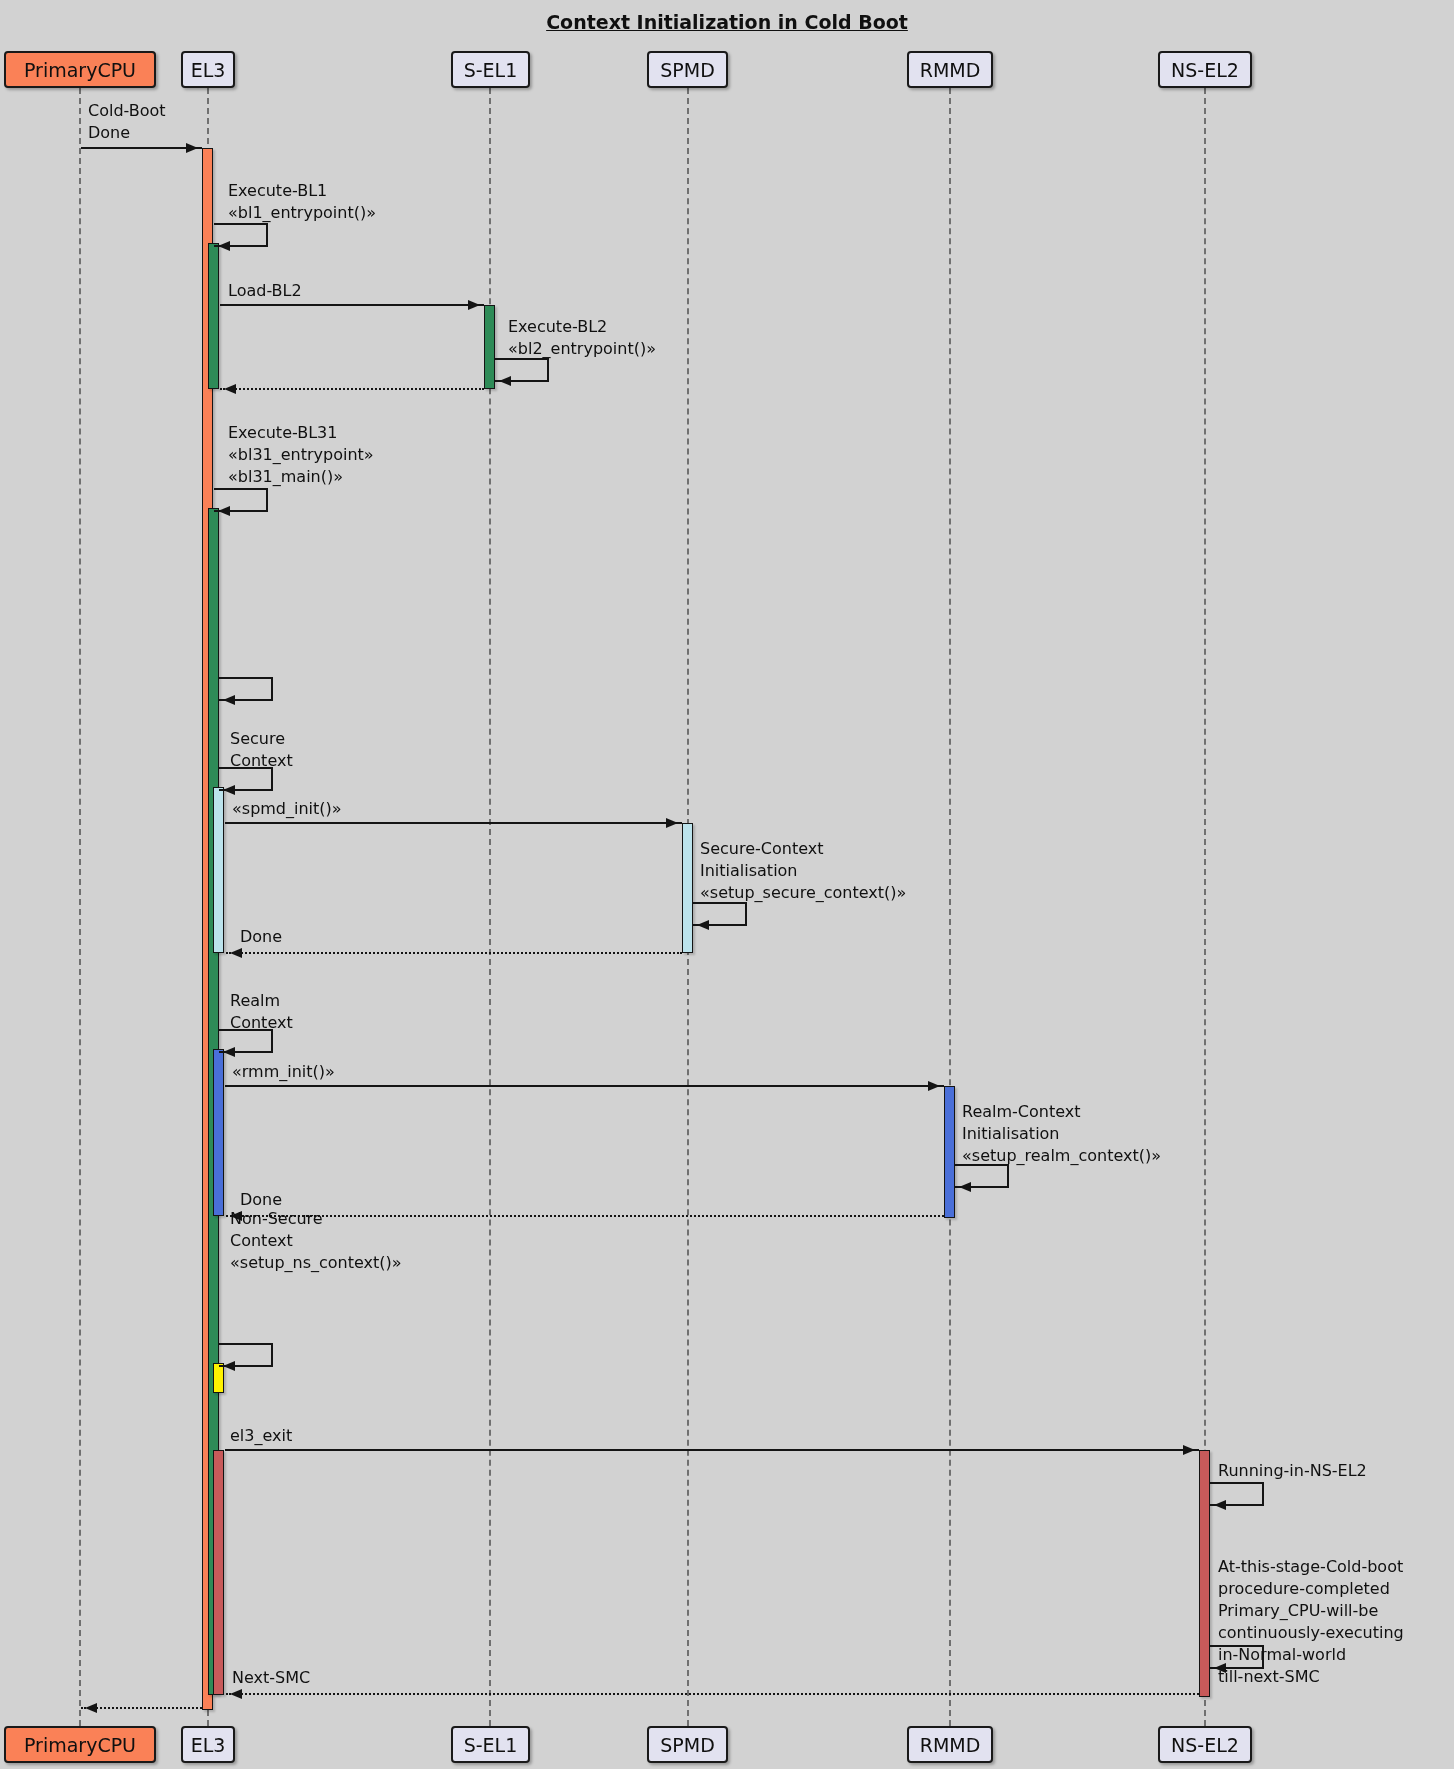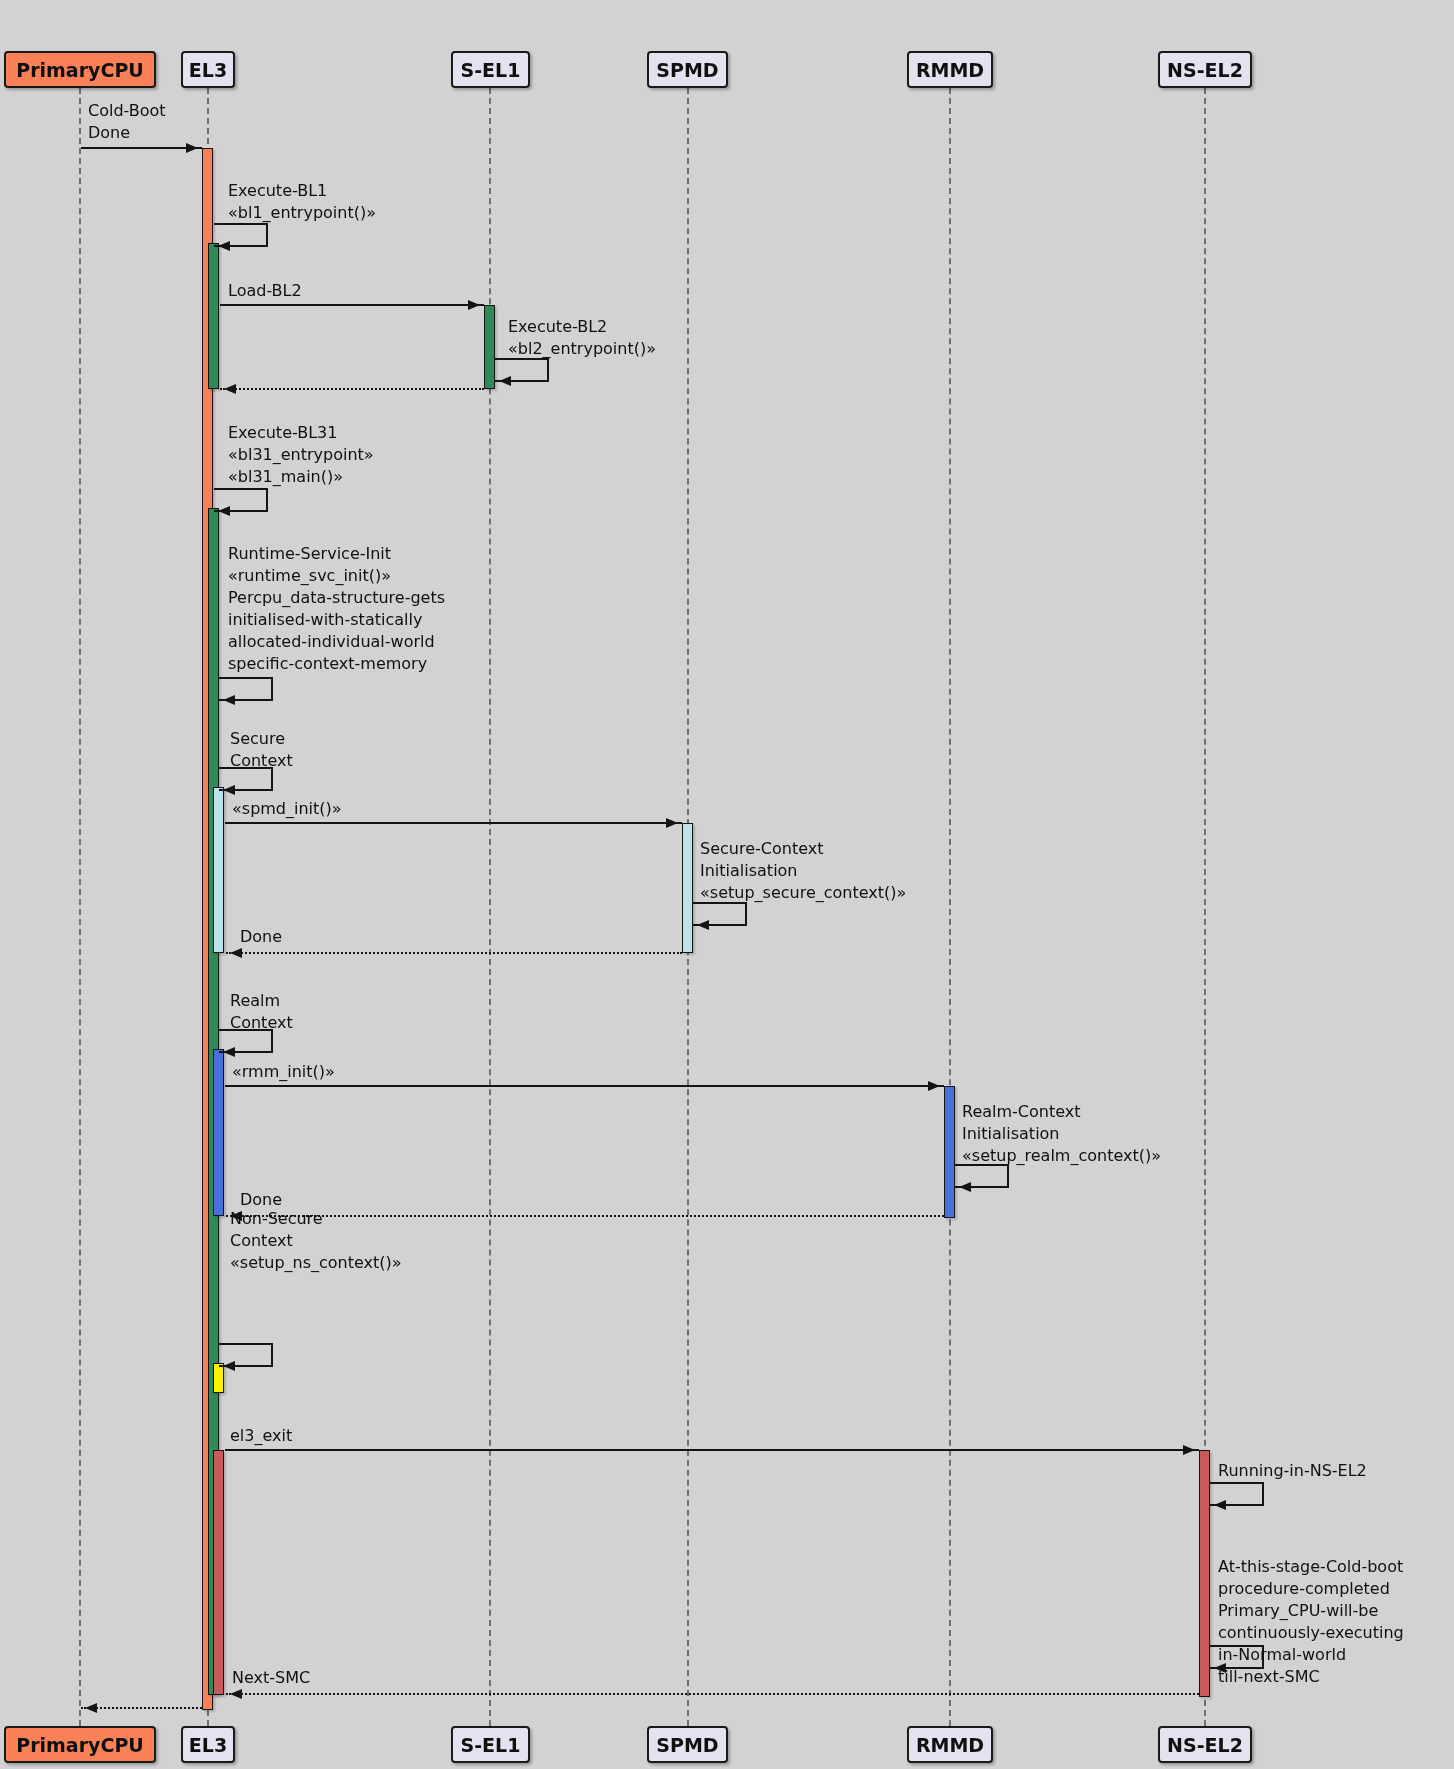--- a/index.html
+++ b/index.html
@@ -31,6 +31,7 @@
 
 <div class="canvas">
 
+  <div class="title">Context Initialization in Cold Boot</div>
 
   <div class="lifeline" style="left:79px"></div>
   <div class="lifeline" style="left:207px"></div>

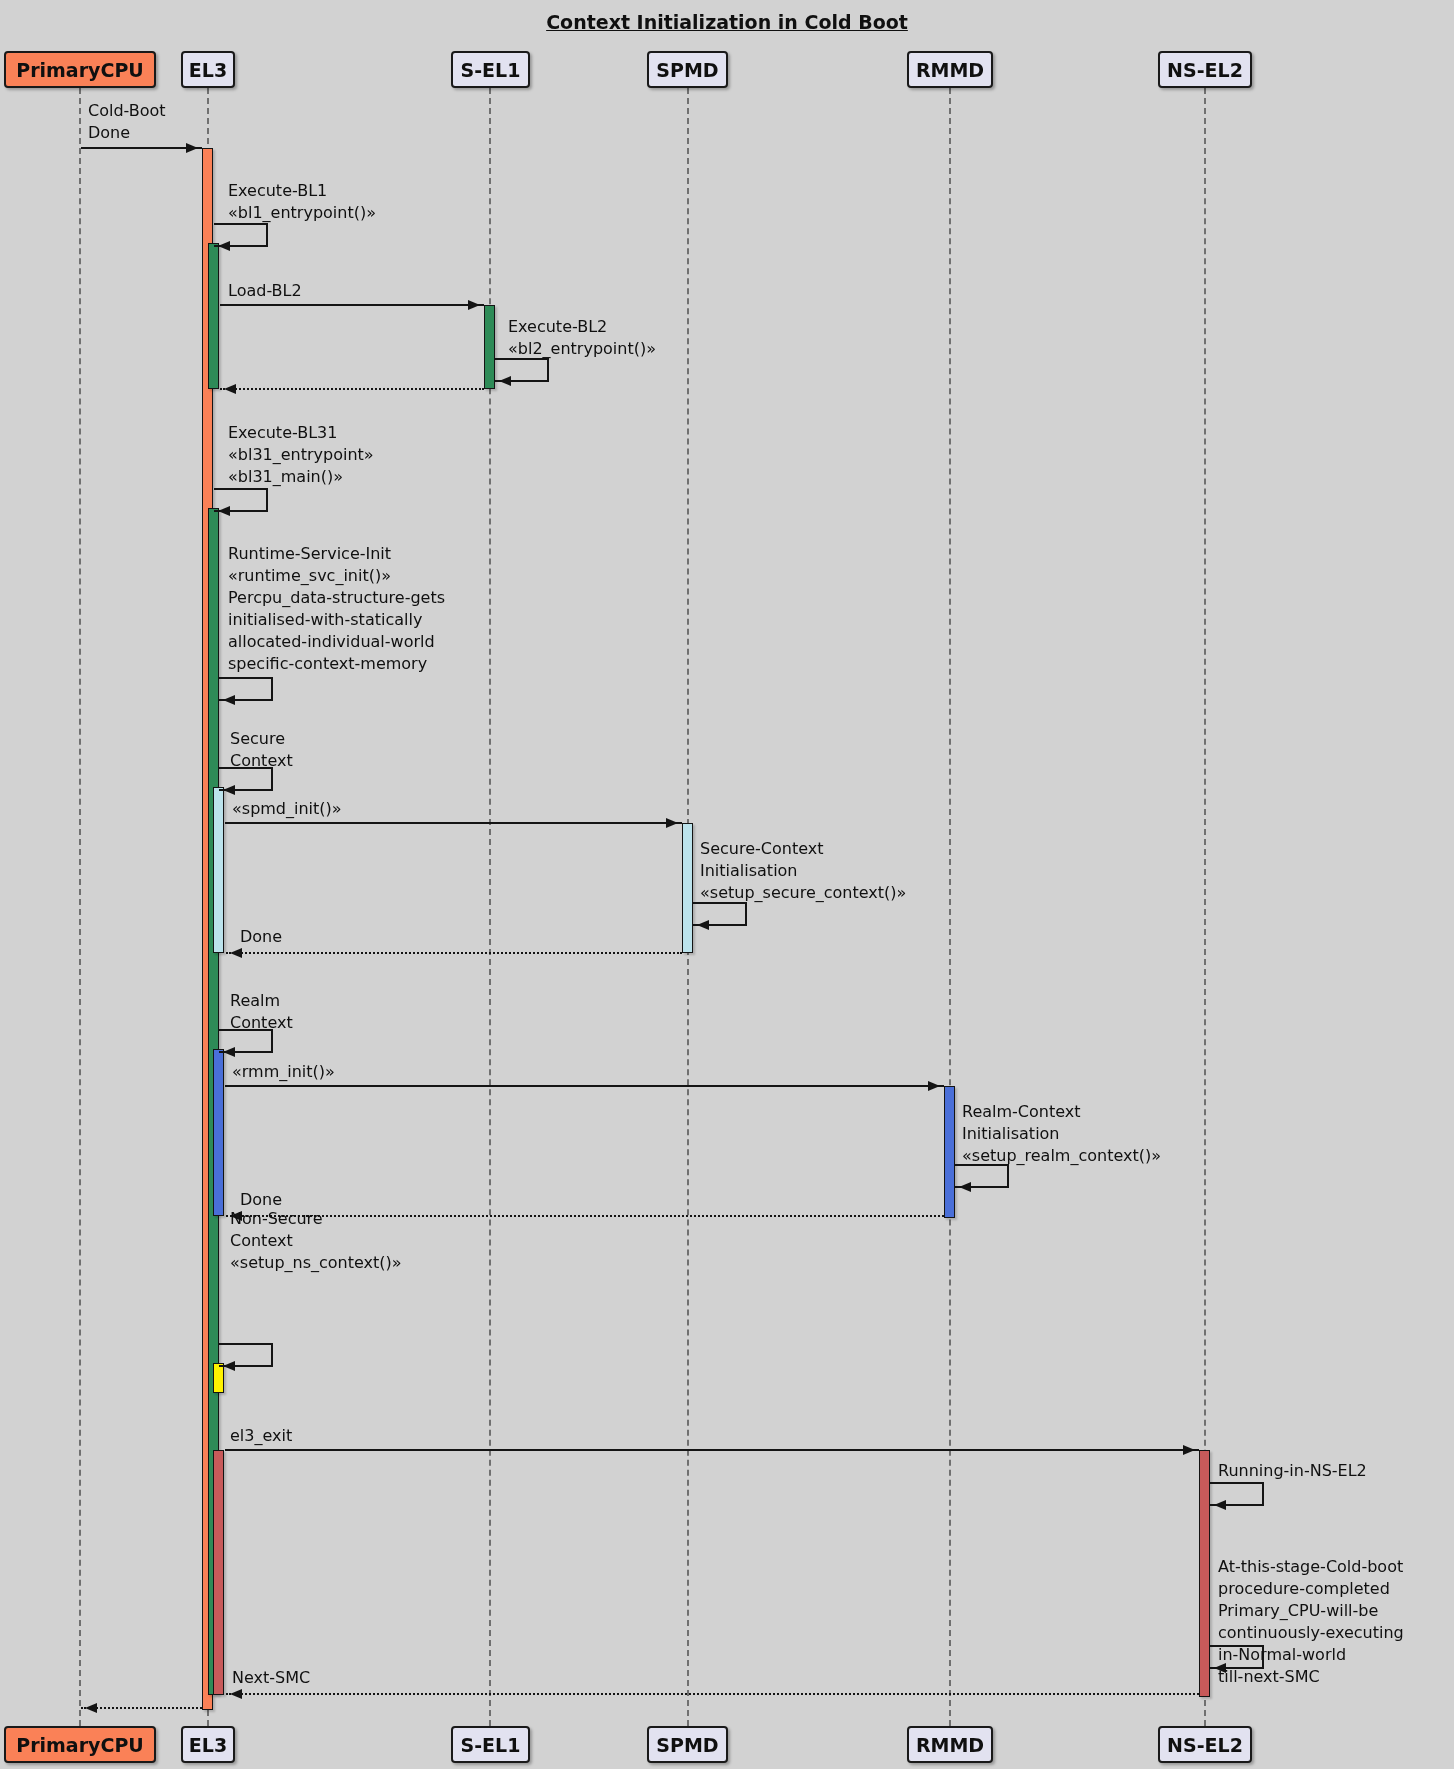--- a/index.html
+++ b/index.html
@@ -9,7 +9,7 @@
   .lifeline{position:absolute;top:88px;height:1638px;width:0;border-left:2px dashed #707070;}
   .pbox{position:absolute;height:37px;background:#e2e2f0;border:2px solid #191919;border-radius:4px;
         box-sizing:border-box;display:flex;align-items:center;justify-content:center;
-        font-size:19px;font-weight:bold;box-shadow:2px 2px 3px rgba(0,0,0,.28);}
+        font-size:19px;font-weight:normal;box-shadow:2px 2px 3px rgba(0,0,0,.28);}
   .pbox.cpu{background:#fa8157;}
   .act{position:absolute;width:11px;border:1.5px solid #141414;box-sizing:border-box;
        box-shadow:2px 2px 2px rgba(0,0,0,.18);}

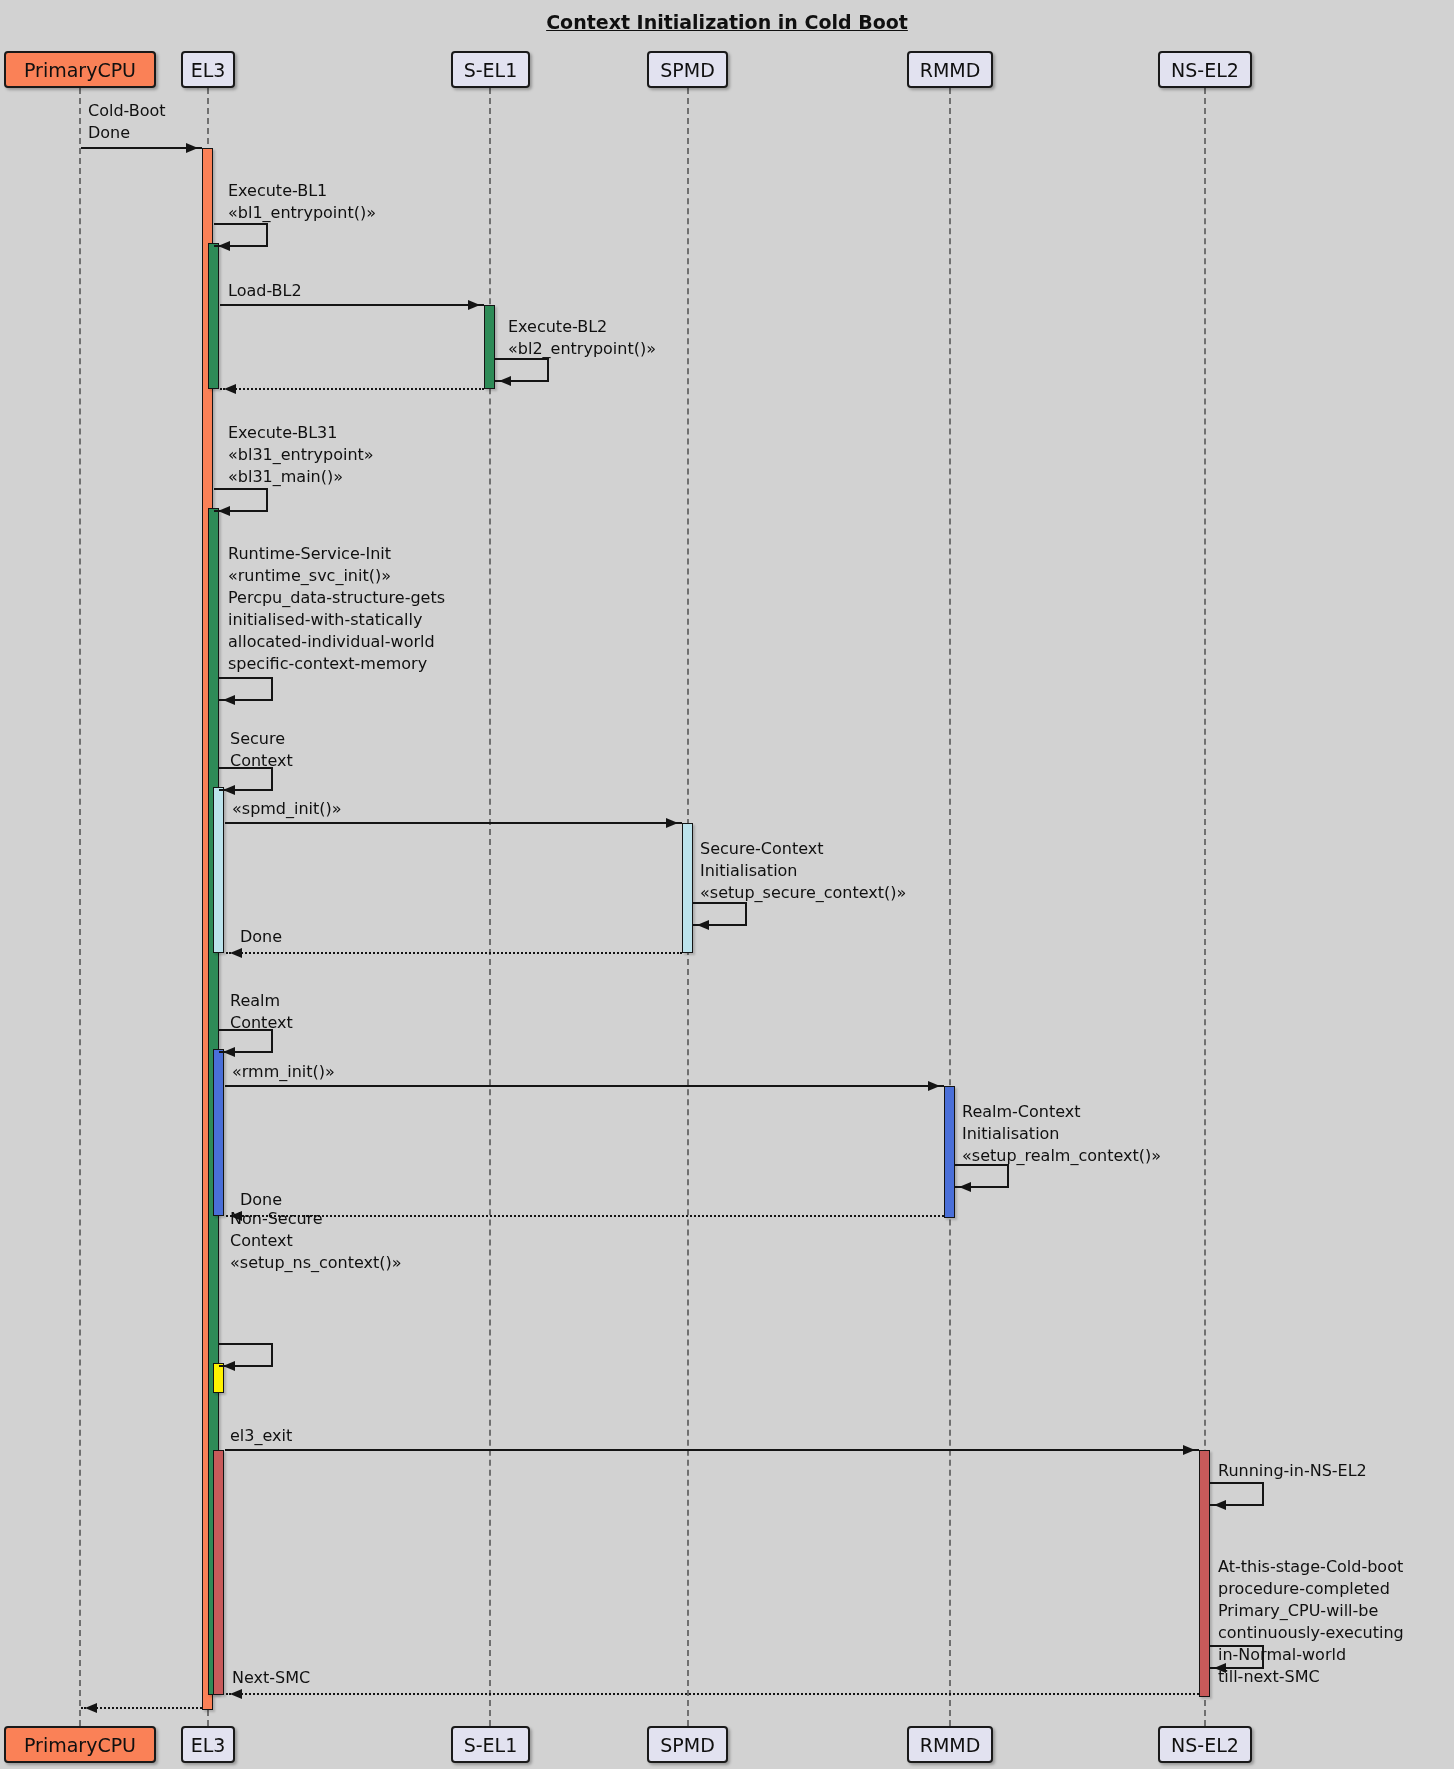--- a/index.html
+++ b/index.html
@@ -135,14 +135,6 @@
     <div>«bl31_main()»</div>
   </div>
 
-  <div class="msg" style="left:228px;top:543px">
-    <div class="b">Runtime-Service-Init</div>
-    <div>«runtime_svc_init()»</div>
-    <div>Percpu_data-structure-gets</div>
-    <div>initialised-with-statically</div>
-    <div>allocated-individual-world</div>
-    <div>specific-context-memory</div>
-  </div>
 
   <div class="msg" style="left:230px;top:728px">
     <div class="b">Secure</div>

